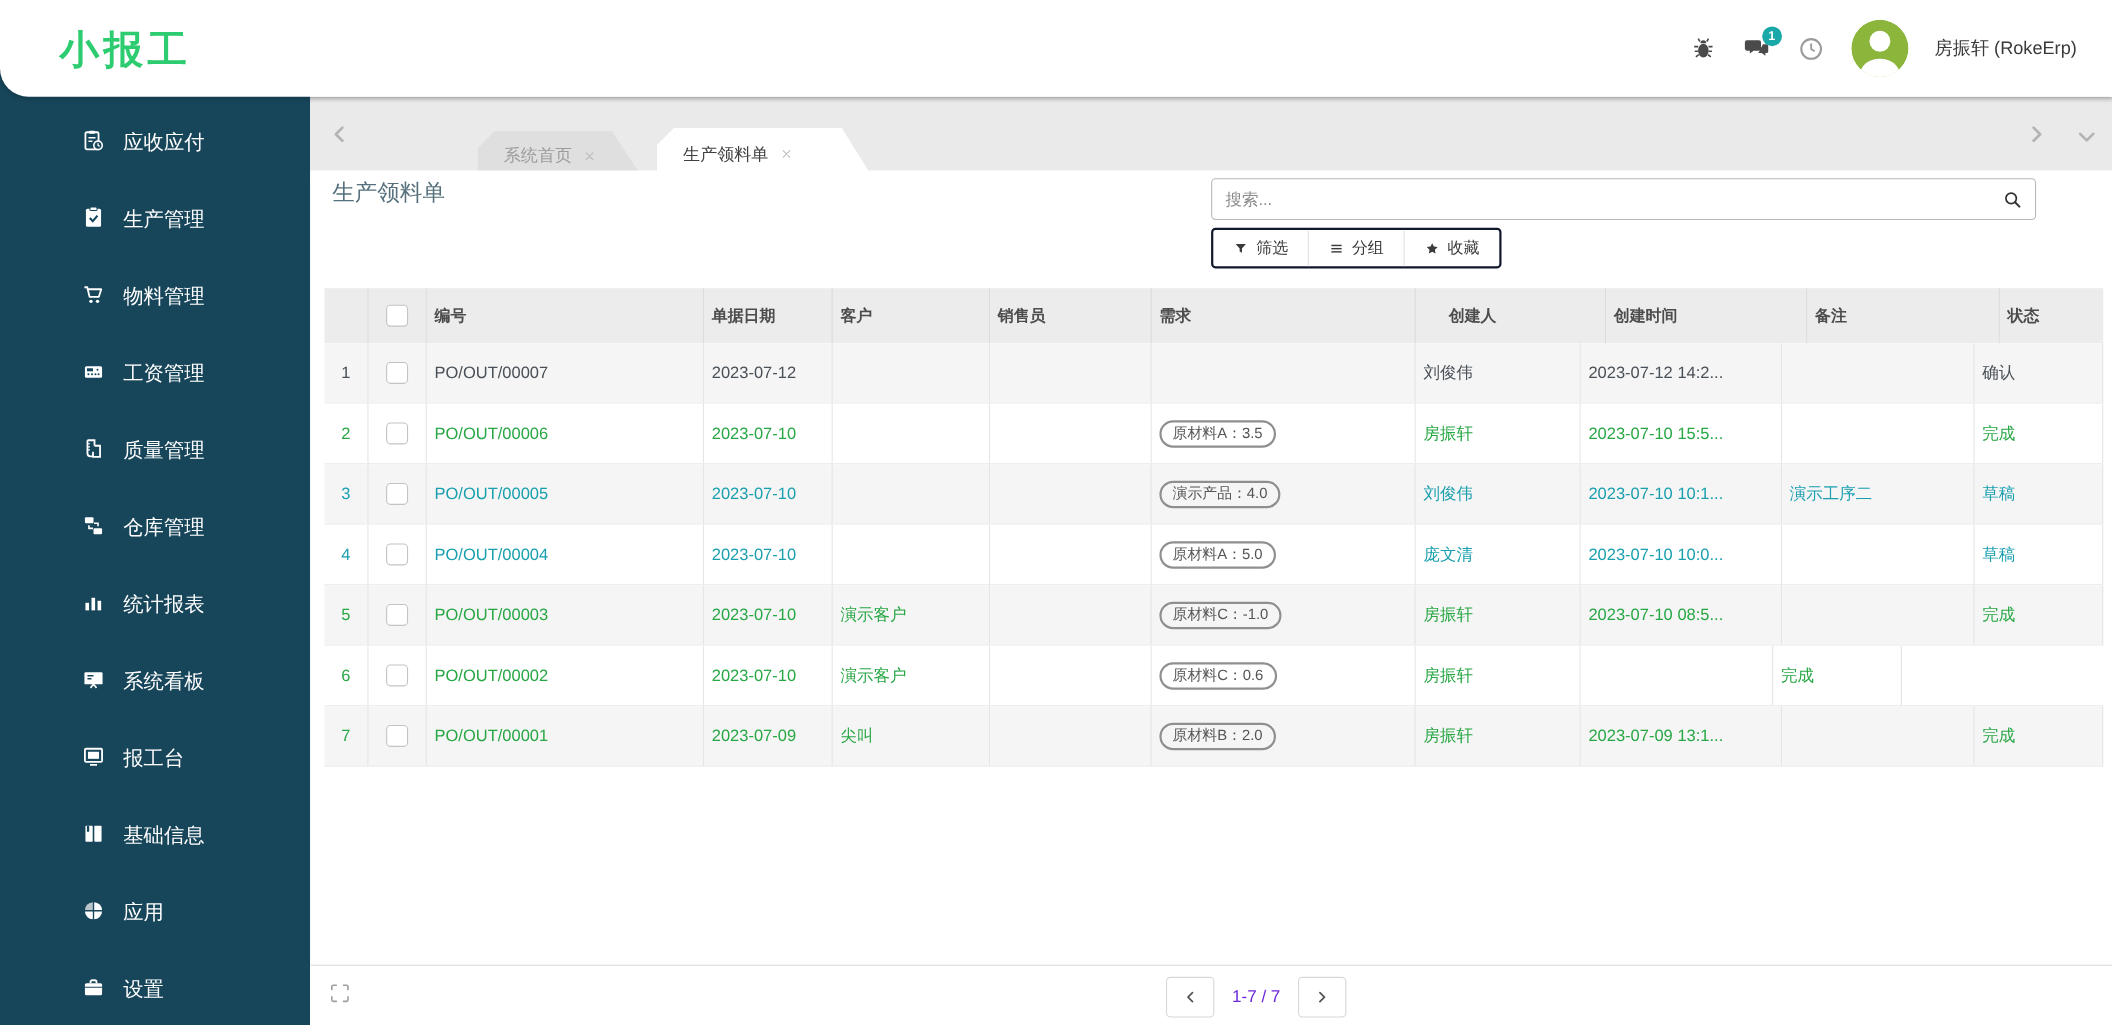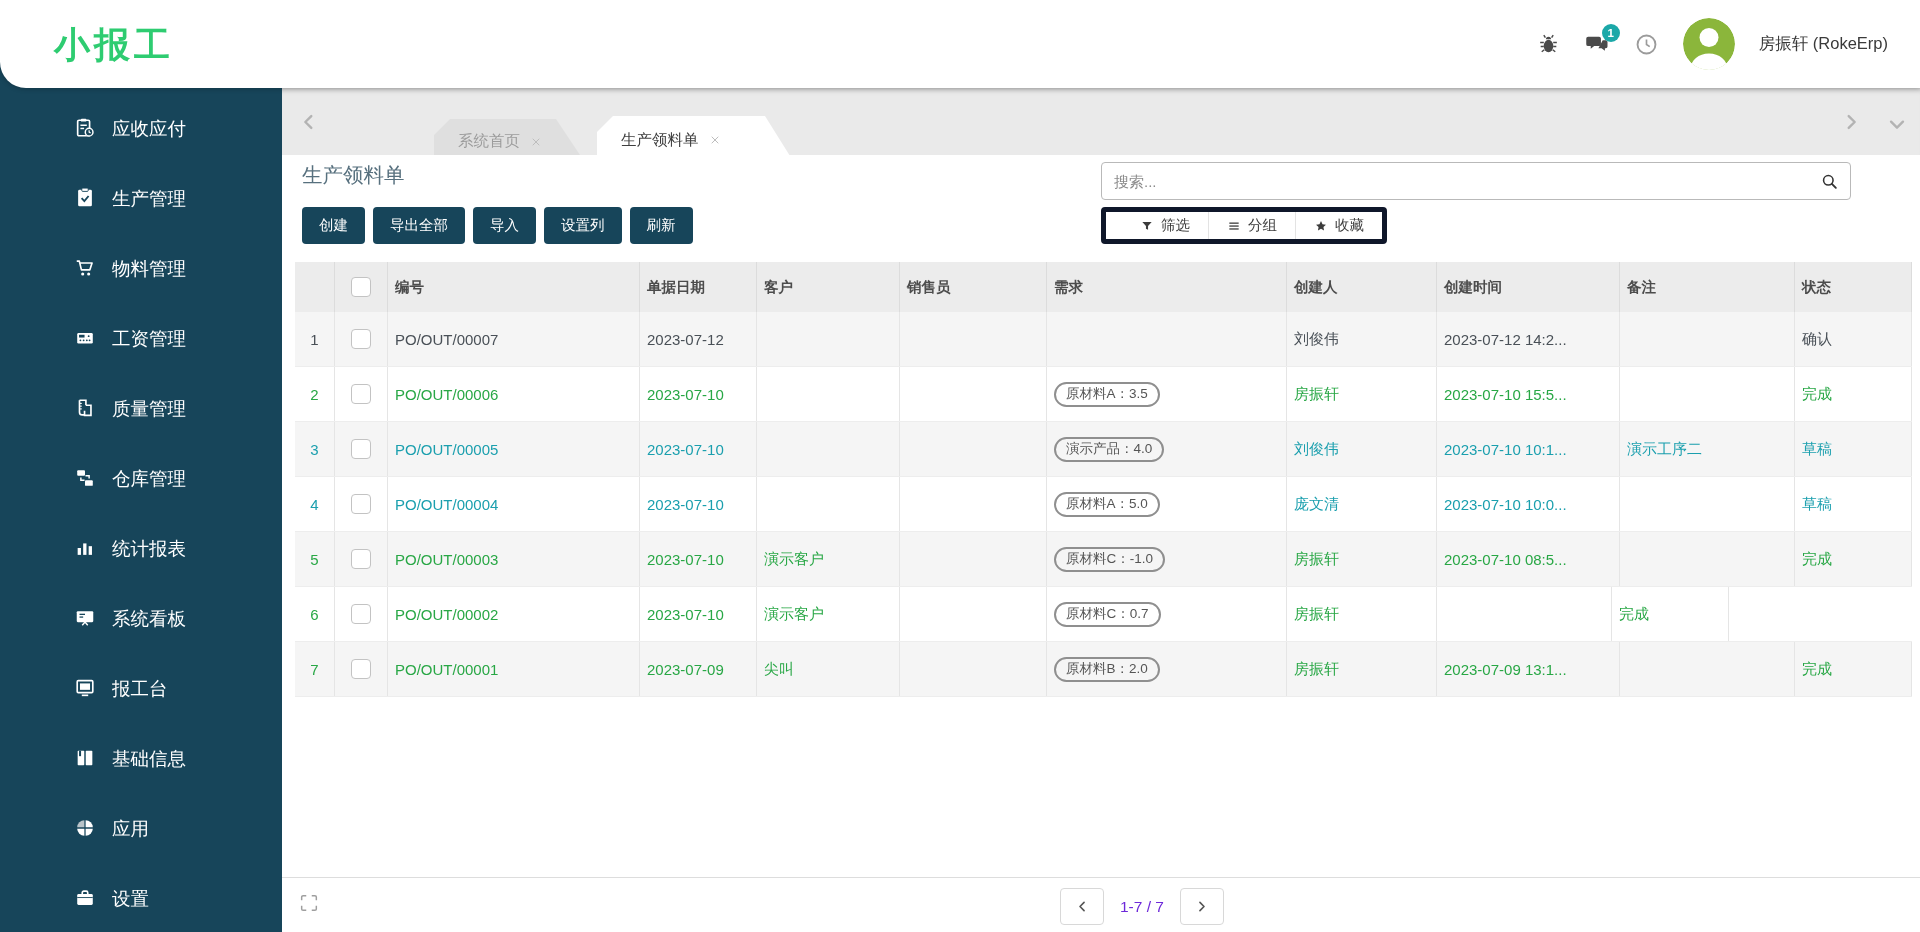--- a/index.html
+++ b/index.html
@@ -314,13 +314,6 @@
   <main class="content">
     <h1 class="page-title">生产领料单</h1>
 
-    <div class="toolbar">
-      <button class="btn">创建</button>
-      <button class="btn">导出全部</button>
-      <button class="btn">导入</button>
-      <button class="btn">设置列</button>
-      <button class="btn">刷新</button>
-    </div>
 
     <div class="searchbox">
       <input placeholder="搜索..." style="">

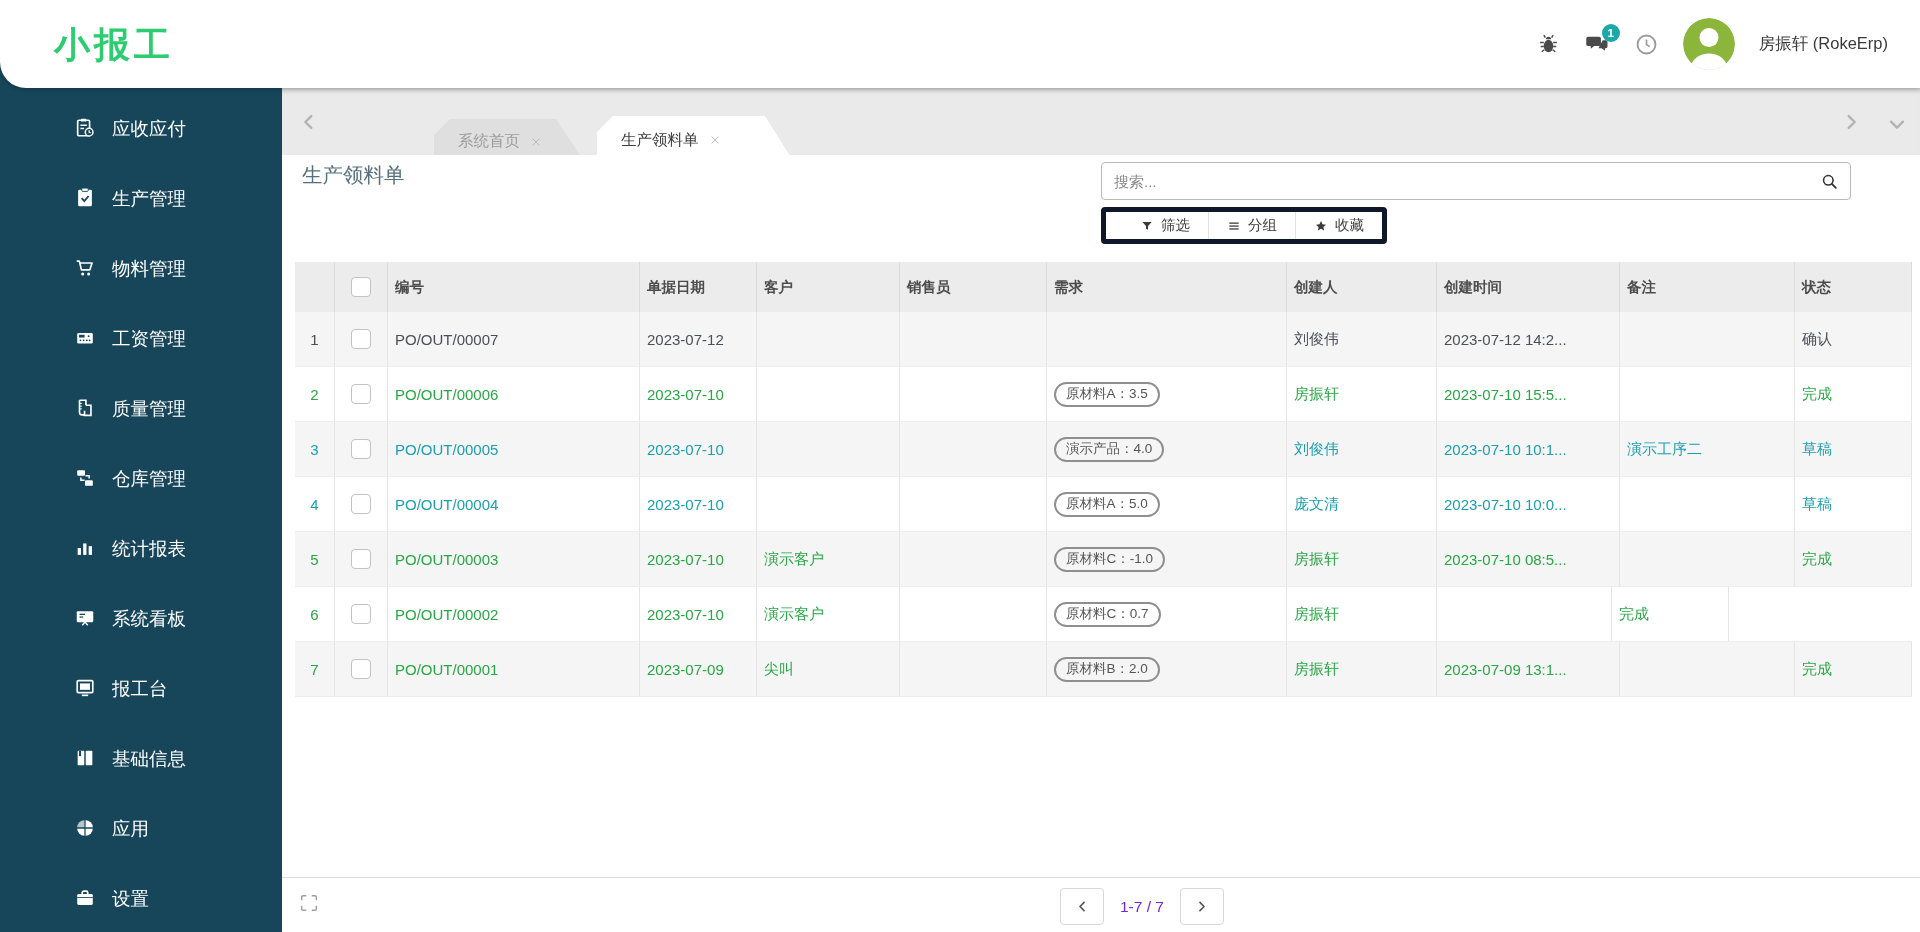--- a/index.html
+++ b/index.html
@@ -65,7 +65,7 @@
   .search-ic{padding-right:11px;display:flex;cursor:pointer}
   .search-ic svg{width:19px;height:19px}
   .filter-group{position:absolute;left:819px;top:52px;height:37px;display:flex;
-       border:5px solid #0f172a;border-radius:4px;background:#fff;padding-left:16px;}
+       border:2px solid #0f172a;border-radius:4px;background:#fff;}
   .fbtn{display:flex;align-items:center;gap:7px;padding:0 18px;font-size:14.5px;color:#3b3b3b;
        cursor:pointer;border-right:1px solid #e3e3e3}
   .fbtn:last-child{border-right:none}

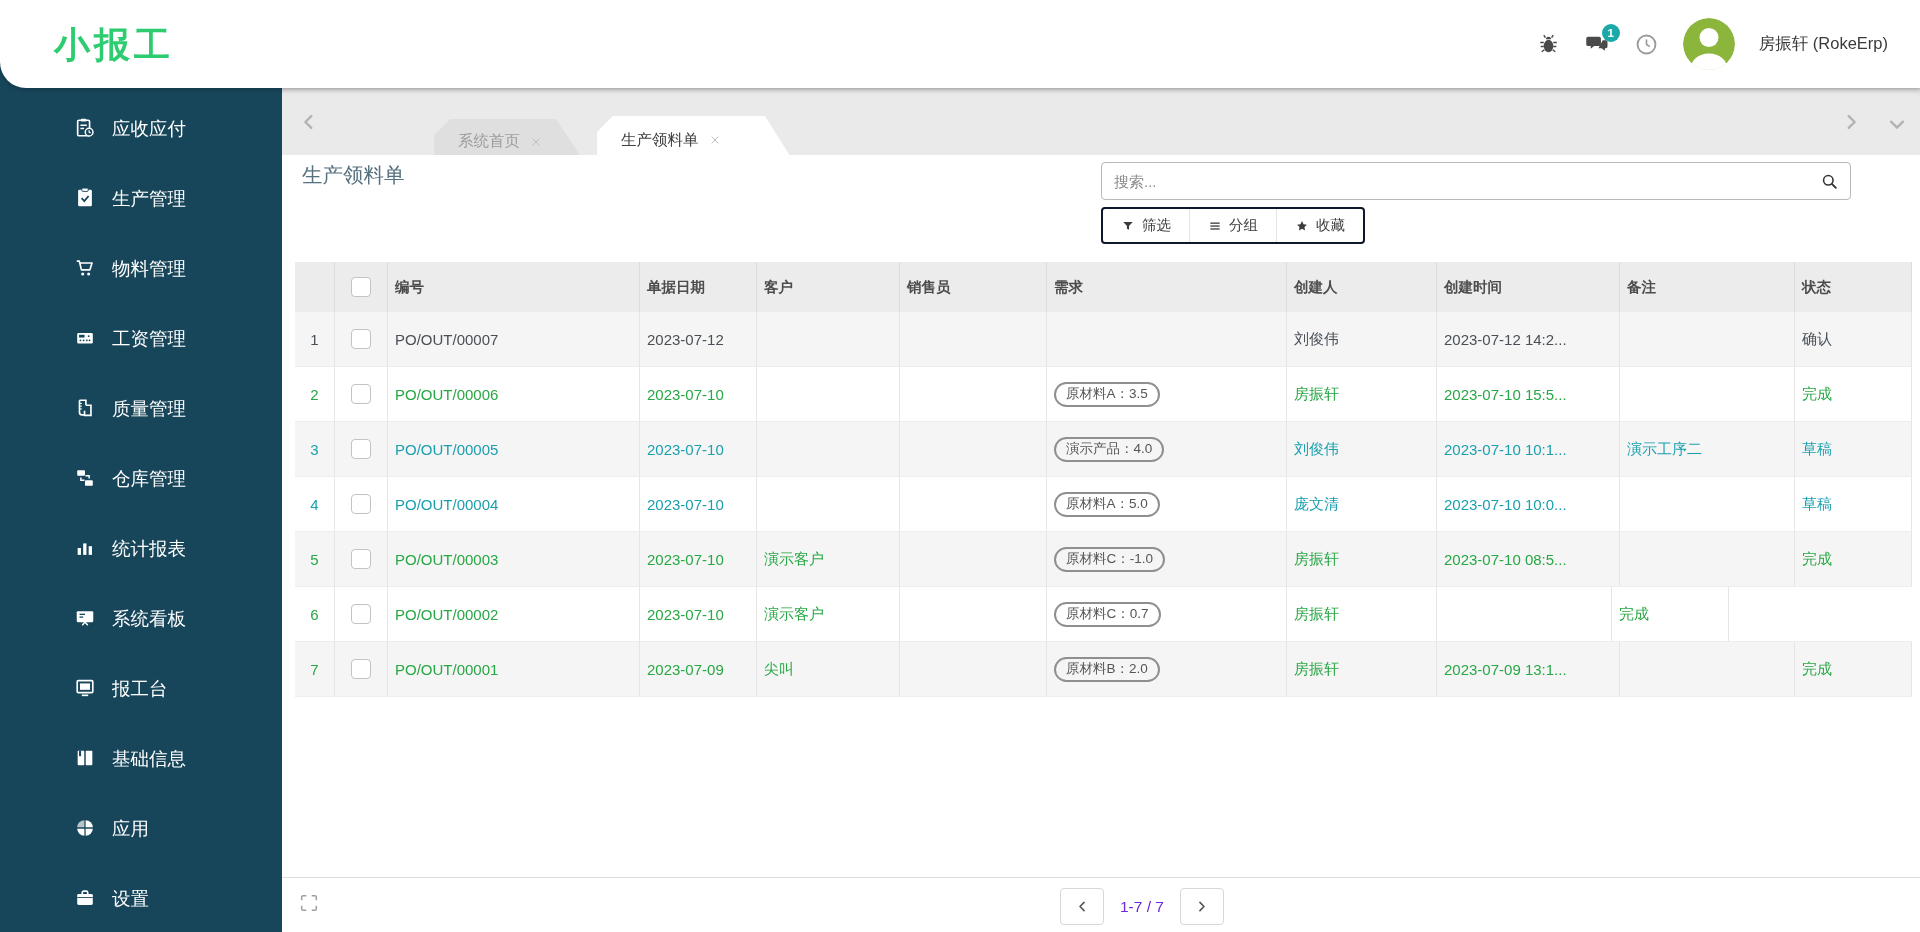--- a/index.html
+++ b/index.html
@@ -365,7 +365,7 @@
           <div class="cell" style="width: 143px; flex: 0 0 143px;">客户</div>
           <div class="cell" style="width: 147px; flex: 0 0 147px;">销售员</div>
           <div class="cell" style="width: 240px; flex: 0 0 240px;">需求</div>
-          <div class="cell" style="width: 150px; flex: 0 0 150px;">创建人</div>
+          <div class="cell" style="width: 150px; flex: 0 0 150px; margin-left: 23px;">创建人</div>
           <div class="cell" style="width: 183px; flex: 0 0 183px;">创建时间</div>
           <div class="cell" style="width: 175px; flex: 0 0 175px;">备注</div>
           <div class="cell" style="width: 117px; flex: 0 0 117px;">状态</div>

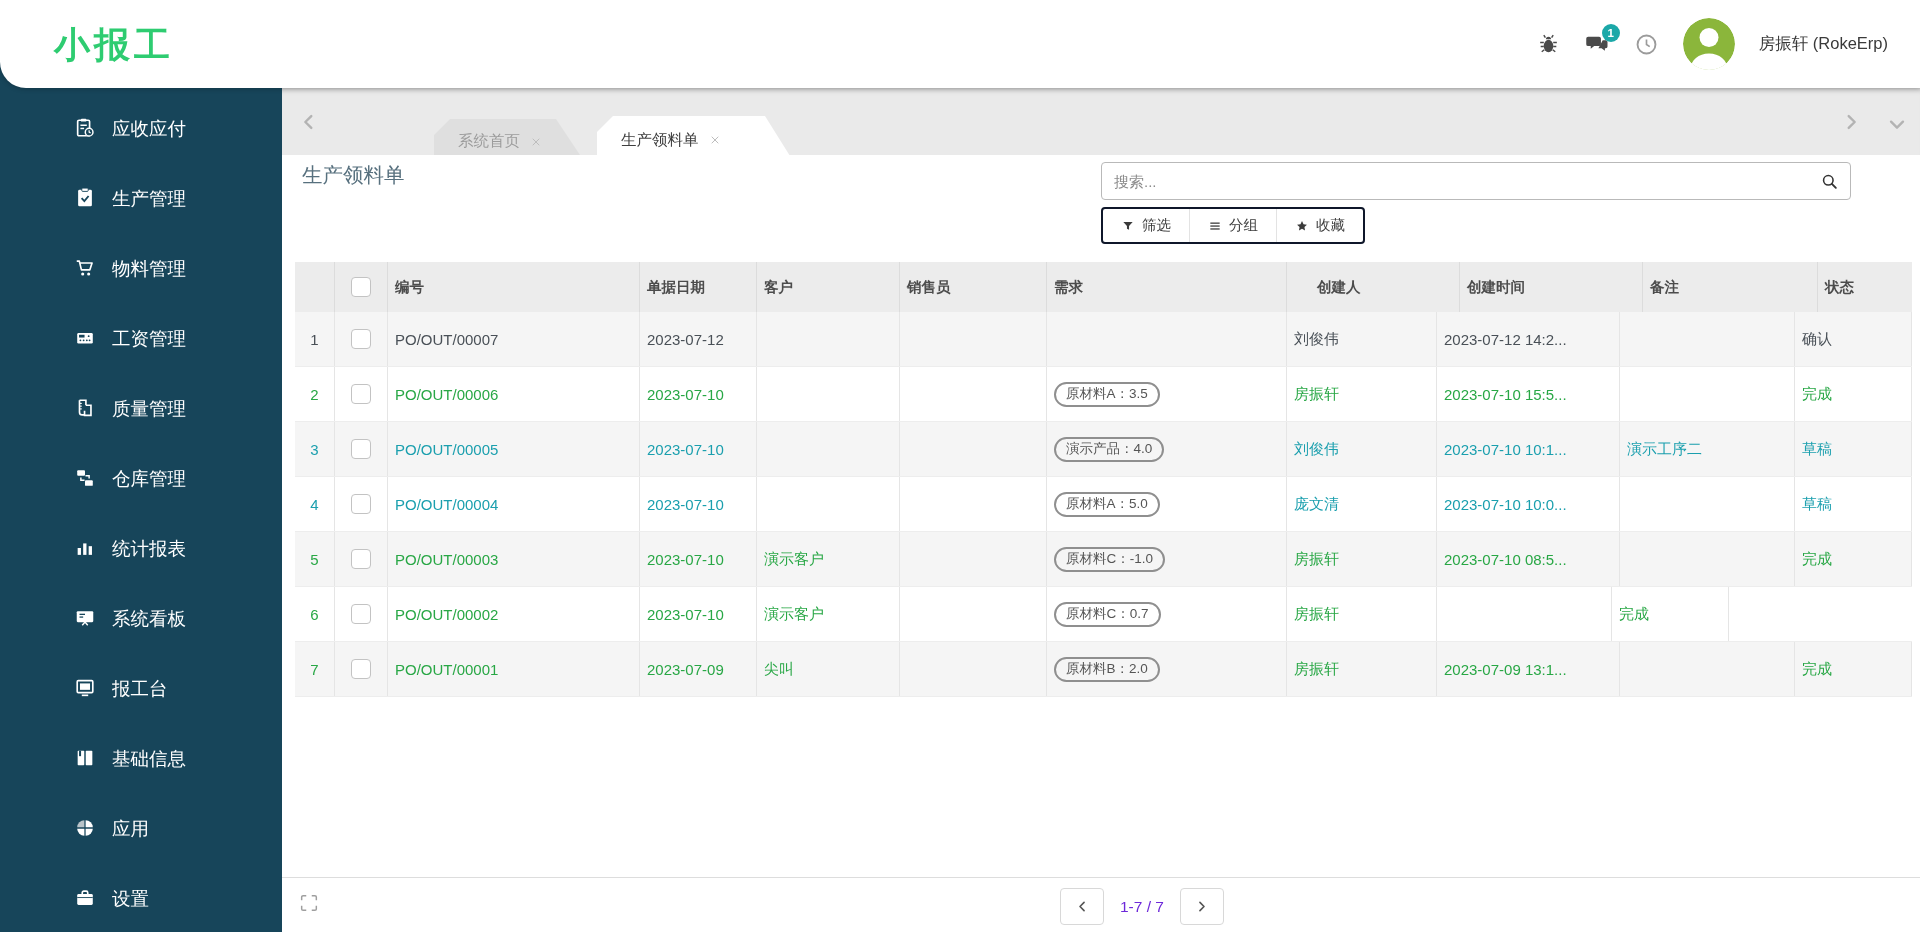--- a/index.html
+++ b/index.html
@@ -463,7 +463,7 @@
           <div class="cell c-customer" style="width: 143px; flex: 0 0 143px;">演示客户</div>
           <div class="cell c-salesperson" style="width: 147px; flex: 0 0 147px;"></div>
           <div class="cell c-demand" style="width: 240px; flex: 0 0 240px;">
-            <span class="badge-pill">原材料C：0.7</span>
+            <span class="badge-pill">原材料C：0.6</span>
           </div>
           <div class="cell c-creator" style="width: 150px; flex: 0 0 150px;">房振轩</div>
           <div class="cell c-note" style="width: 175px; flex: 0 0 175px;"></div>

